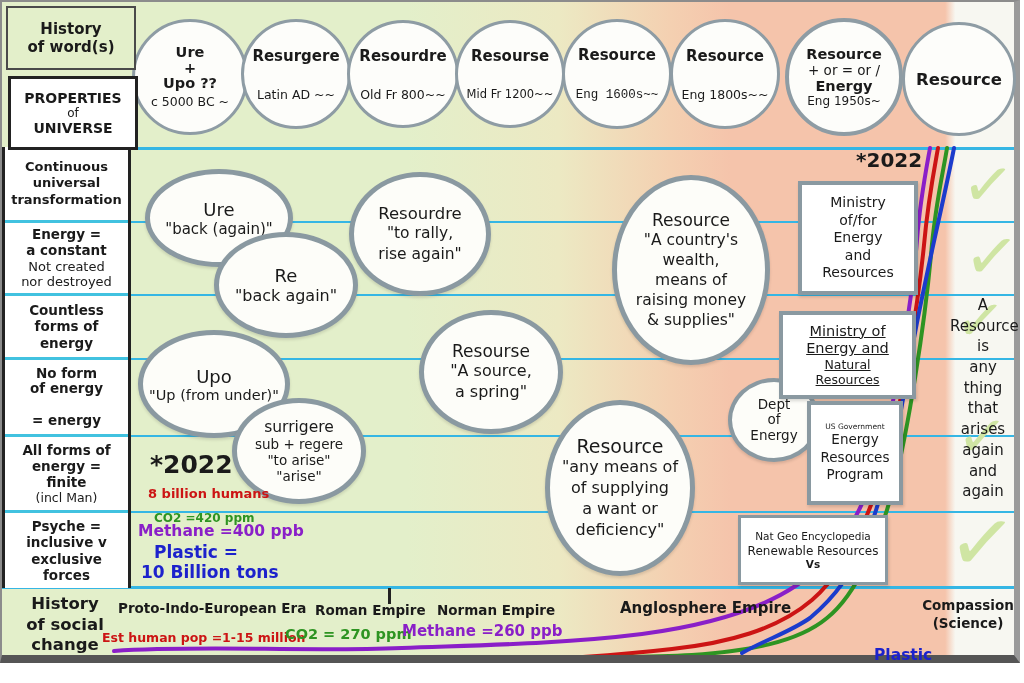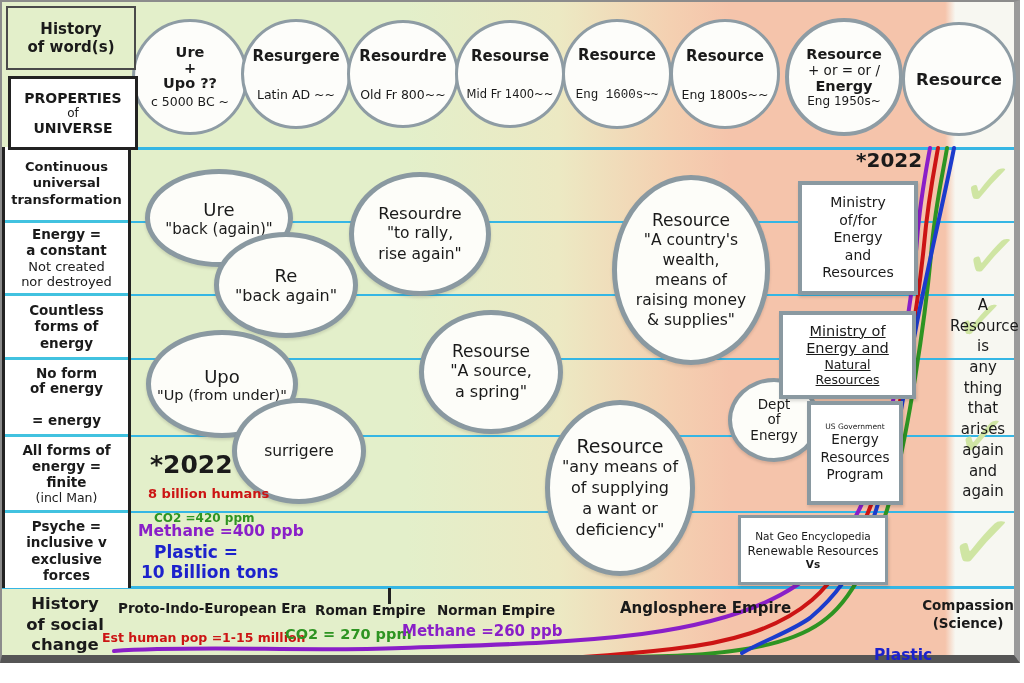--- a/index.html
+++ b/index.html
@@ -121,7 +121,7 @@
     </div>
     <div class="circle" style="left:453px;top:18px;width:110px;height:108px;">
       <span class="b" style="font-size:15px;">Resourse</span>
-      <span style="font-size:11.5px;margin-top:22px;">Mid Fr 1400~~</span>
+      <span style="font-size:11.5px;margin-top:22px;">Mid Fr 1200~~</span>
     </div>
     <div class="circle" style="left:560px;top:17px;width:110px;height:110px;">
       <span class="b" style="font-size:15px;">Resource</span>

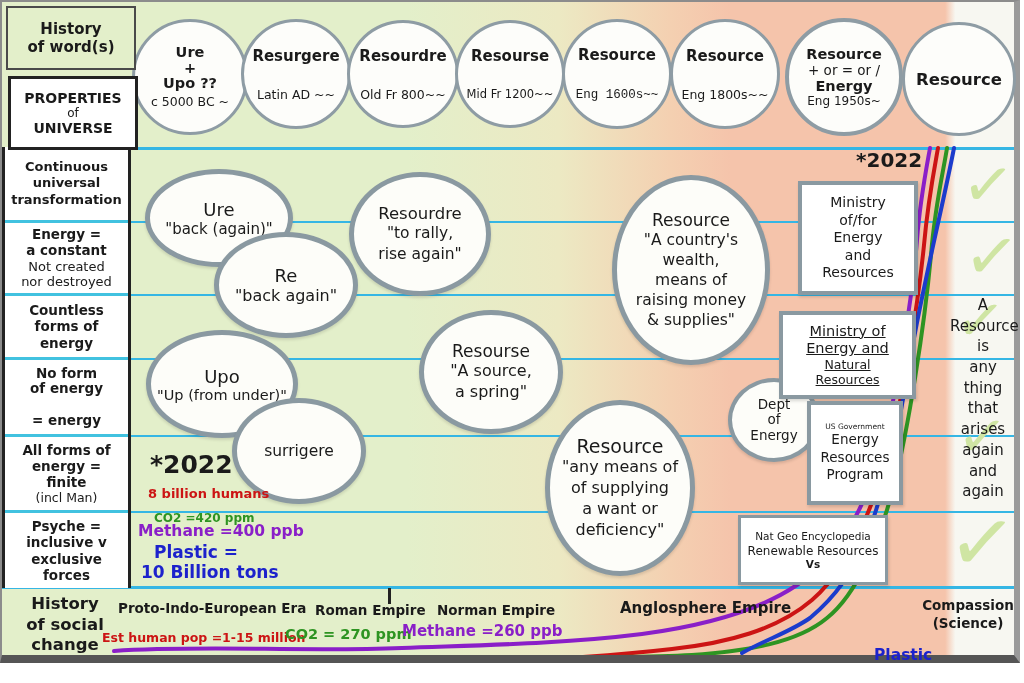--- a/index.html
+++ b/index.html
@@ -154,7 +154,7 @@
       <span class="pre" style="font-size:15.5px;line-height:1.35;">"to rally,
 rise again"</span>
     </div>
-    <div class="ellipse" style="left:144px;top:328px;width:152px;height:108px;">
+    <div class="ellipse" style="left:136px;top:328px;width:152px;height:108px;">
       <span style="font-size:18px;">Upo</span>
       <span class="pre" style="font-size:14.5px;">"Up (from under)"</span>
     </div>

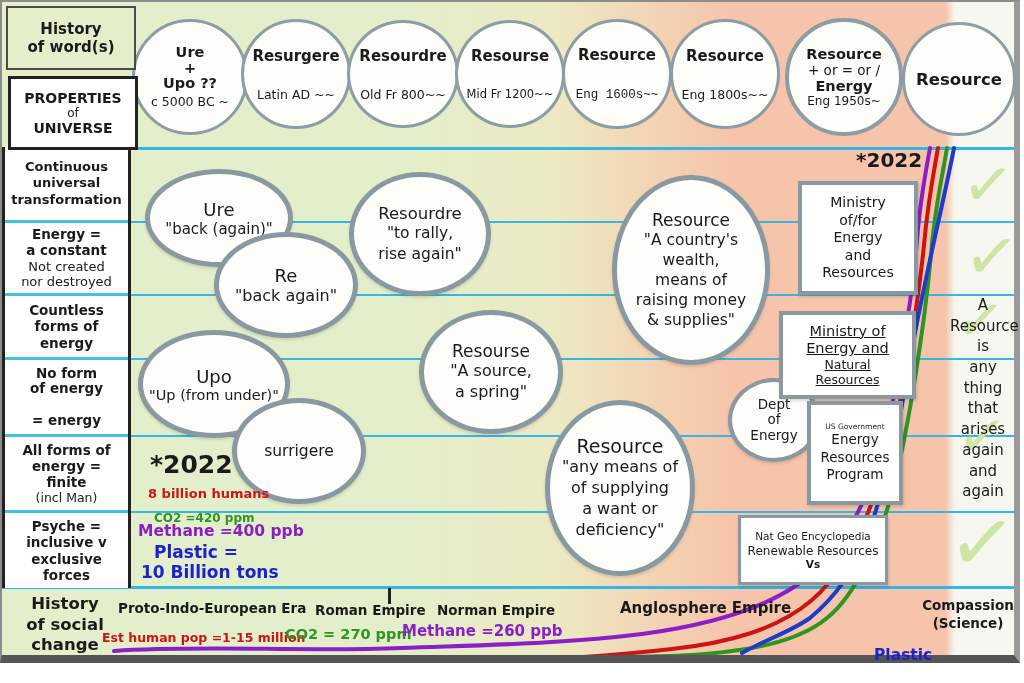--- a/index.html
+++ b/index.html
@@ -160,6 +160,9 @@
     </div>
     <div class="ellipse" style="left:230px;top:396px;width:134px;height:106px;">
       <span style="font-size:15.5px;">surrigere</span>
+      <span class="pre" style="font-size:13.5px;line-height:1.2;">sub + regere
+"to arise"
+"arise"</span>
     </div>
     <div class="ellipse" style="left:417px;top:308px;width:144px;height:124px;">
       <span style="font-size:17px;">Resourse</span>

